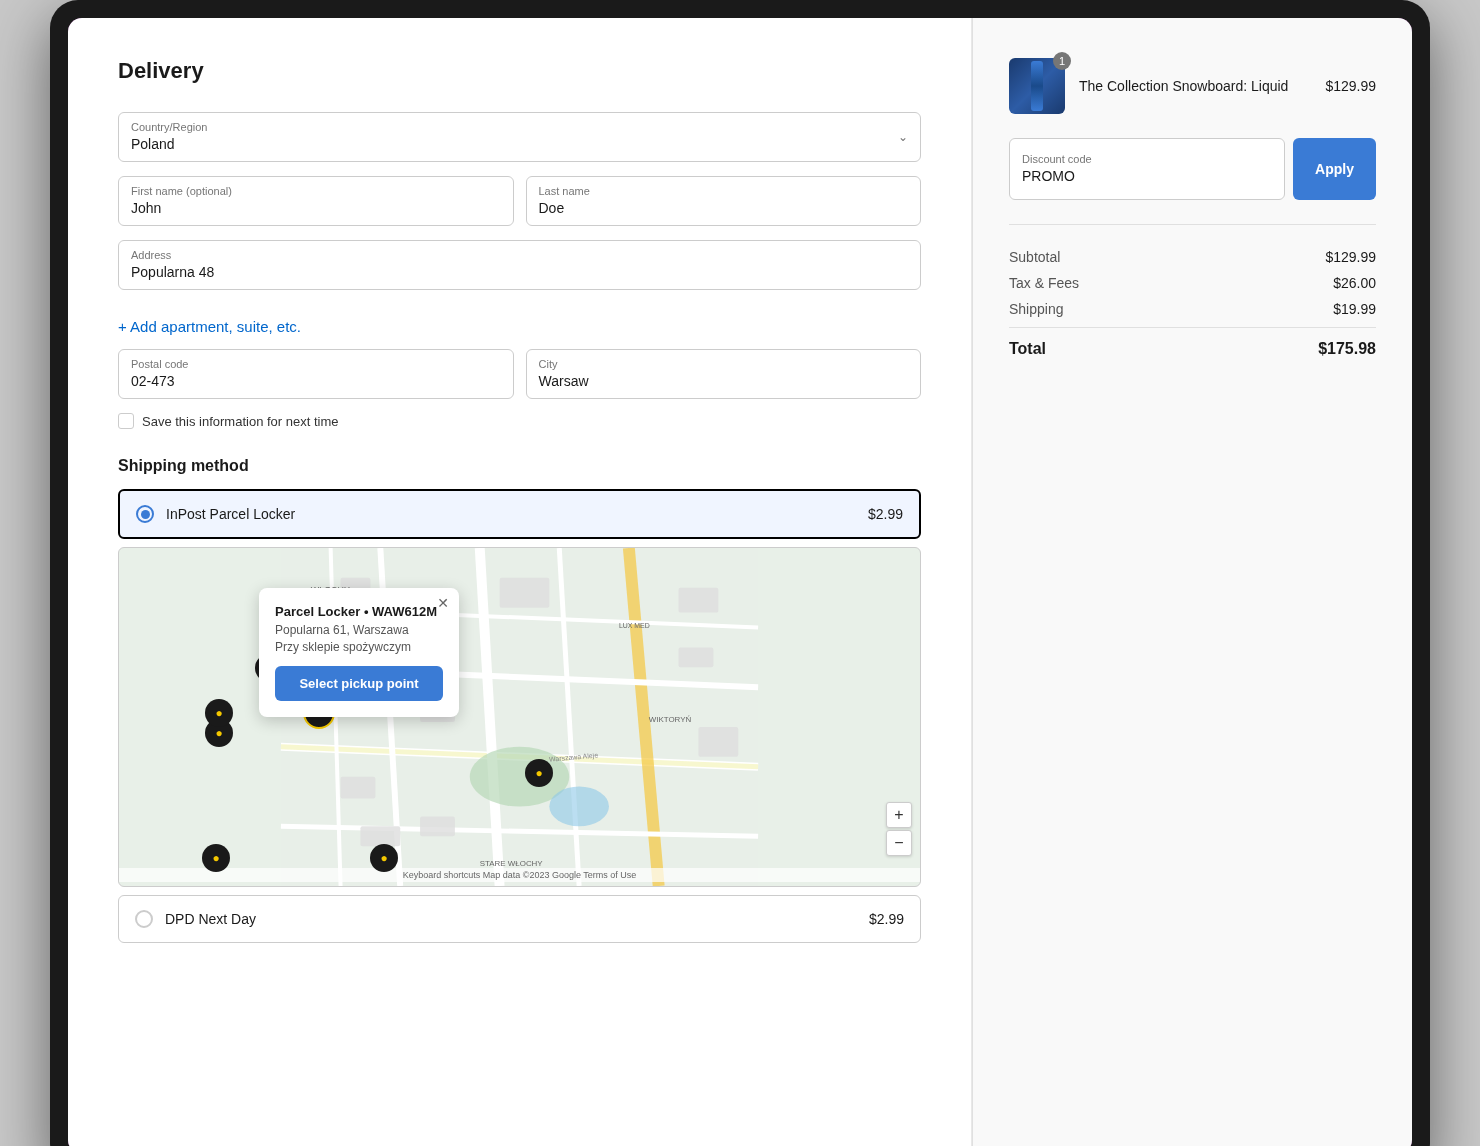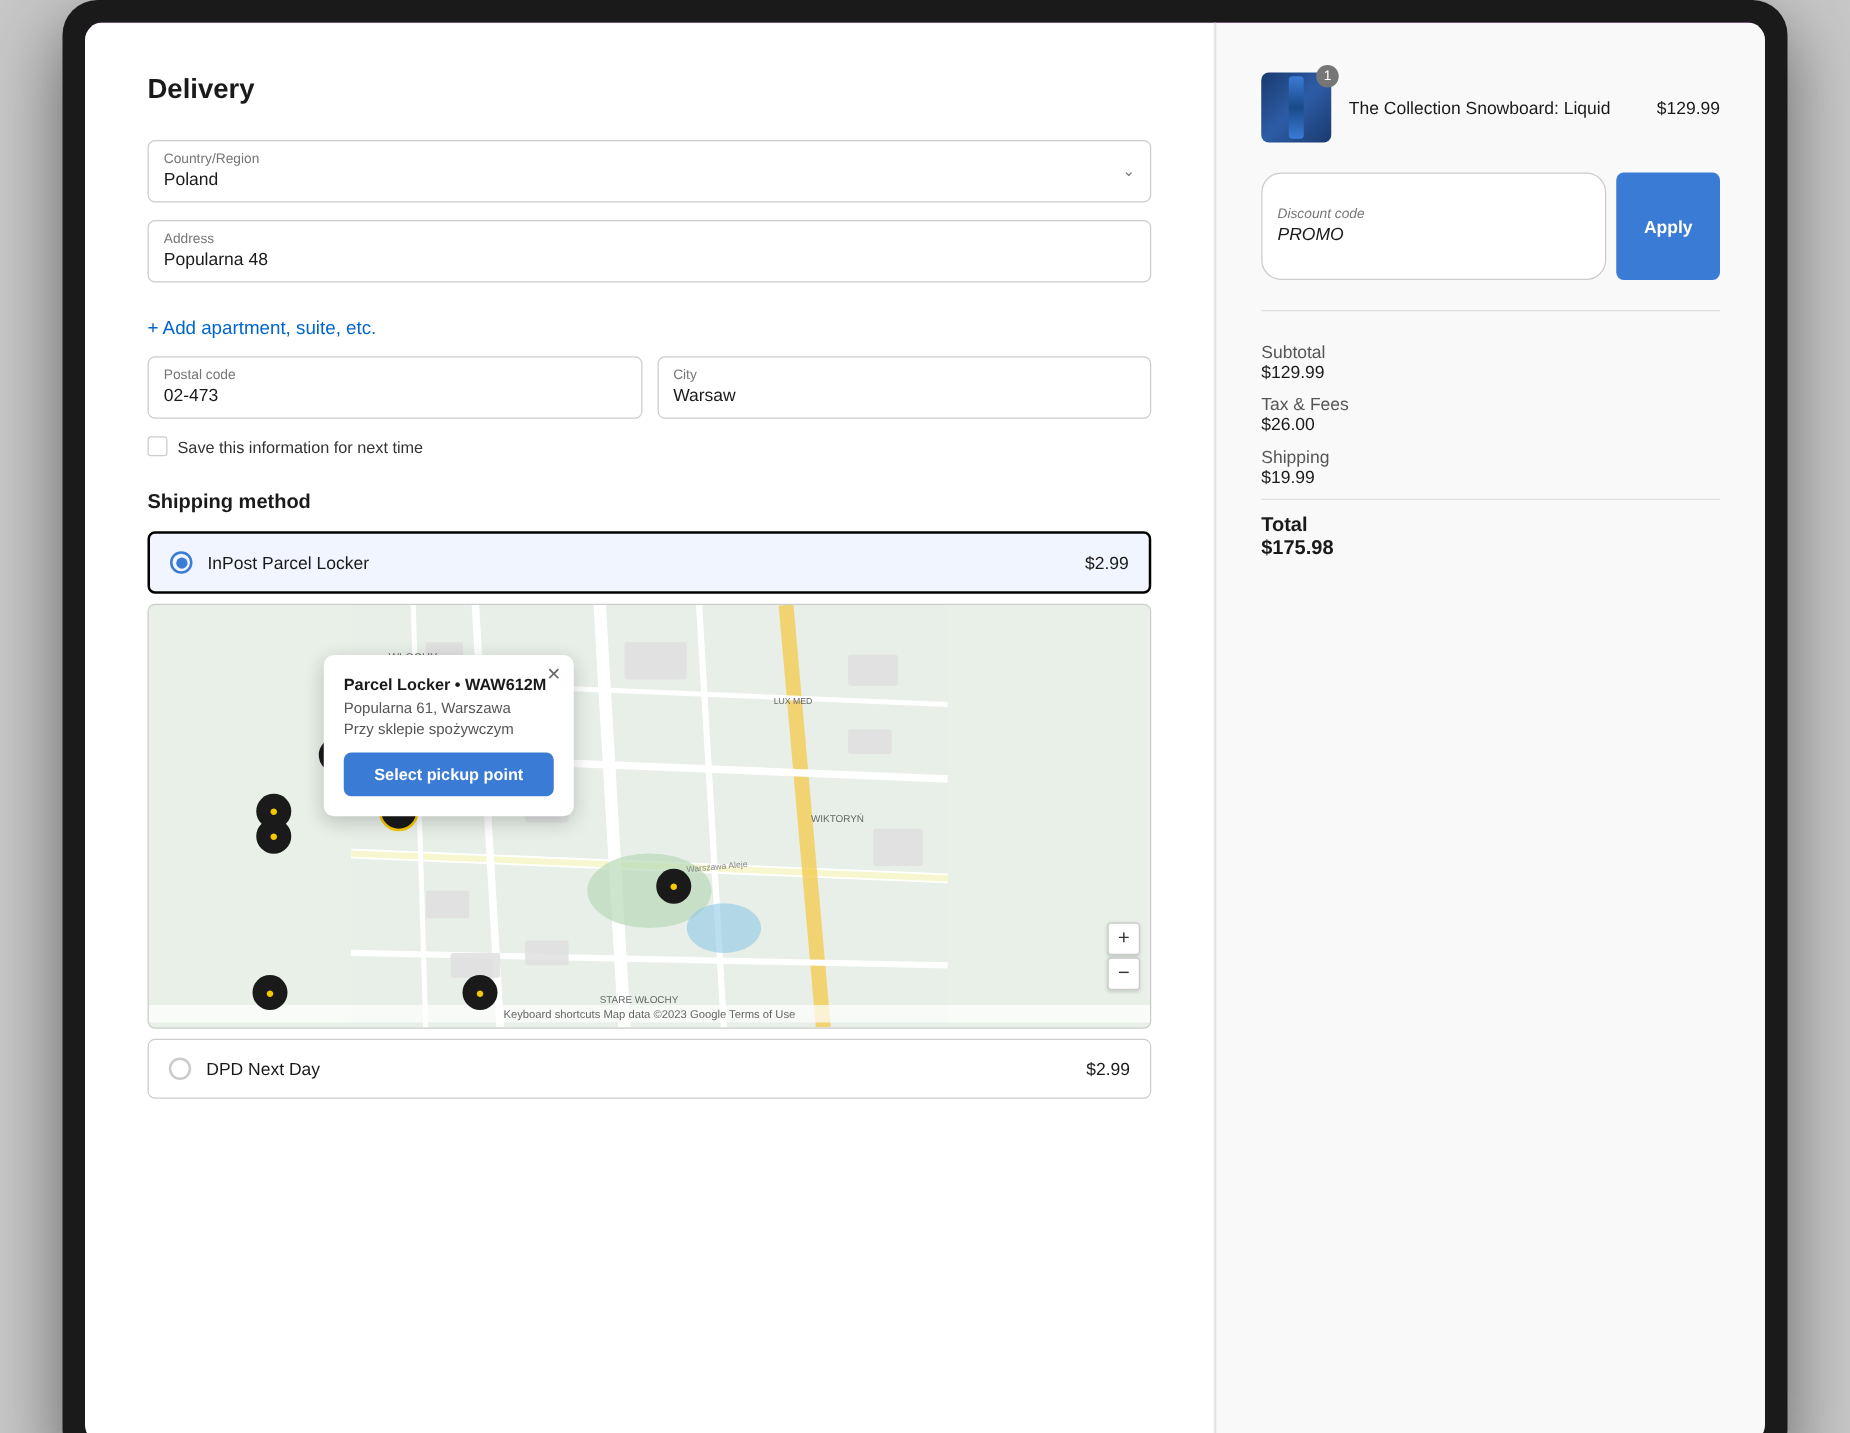--- a/index.html
+++ b/index.html
@@ -355,10 +355,9 @@
     .discount-input-wrap {
       flex: 1;
       border: 1px solid #ccc;
-      border-radius: 16px;
-      padding: 26px 12px;
+      border-radius: 6px;
+      padding: 14px 12px;
       background: #fff;
-      font-style: italic;
     }
     .discount-label {
       font-size: 11px;

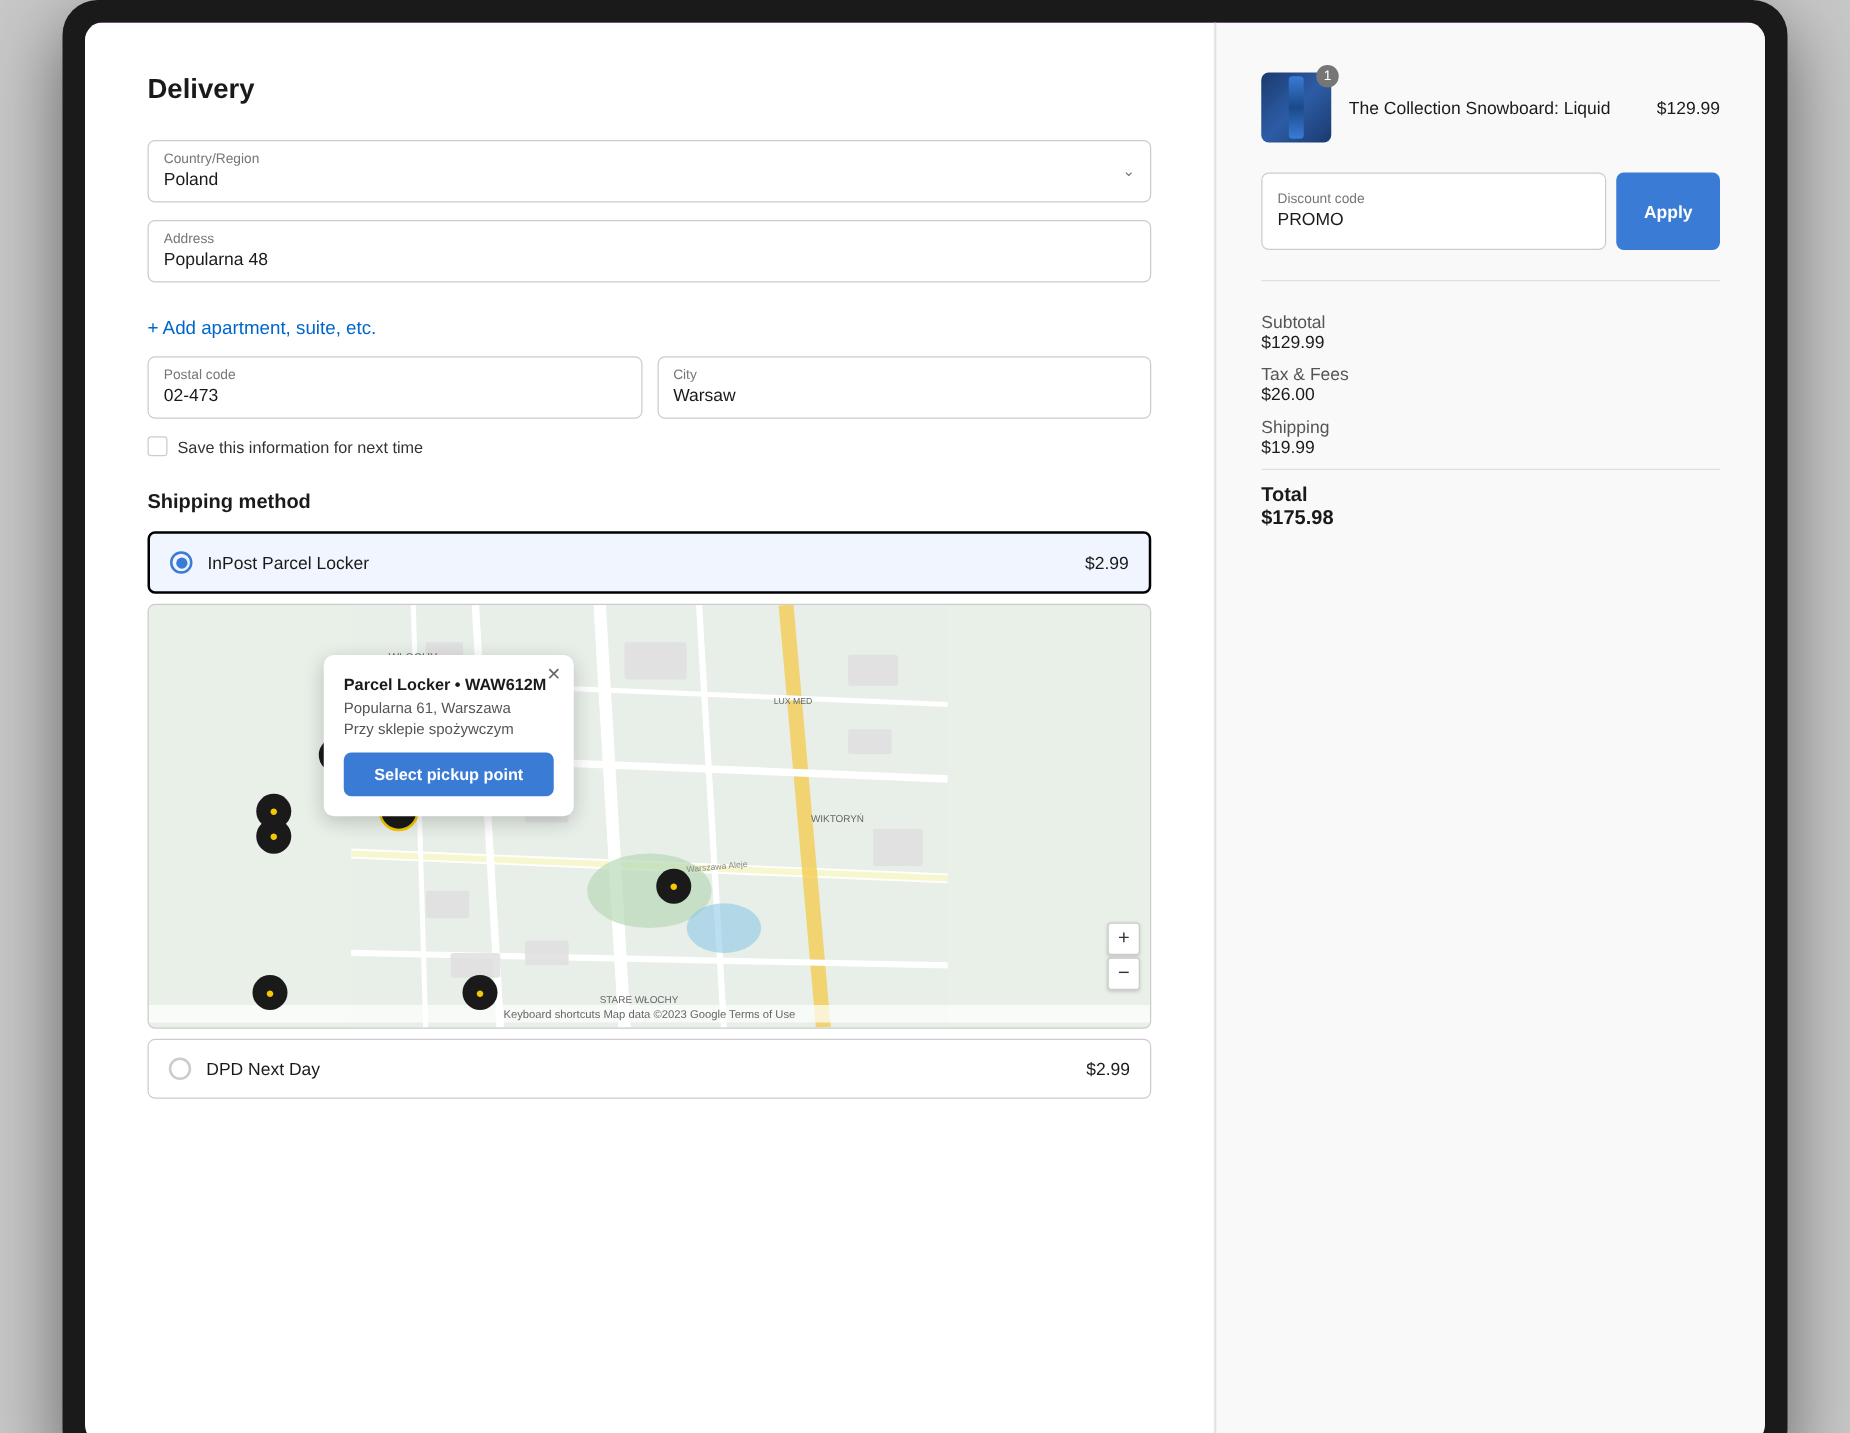--- a/index.html
+++ b/index.html
@@ -439,6 +439,20 @@
       </div>
 
       
+      <div class="form-row">
+        <div class="form-group">
+          <div class="field-wrapper">
+            <span class="field-label">First name (optional)</span>
+            <span class="field-value">John</span>
+          </div>
+        </div>
+        <div class="form-group">
+          <div class="field-wrapper">
+            <span class="field-label">Last name</span>
+            <span class="field-value">Doe</span>
+          </div>
+        </div>
+      </div>
 
       
       <div class="form-group">

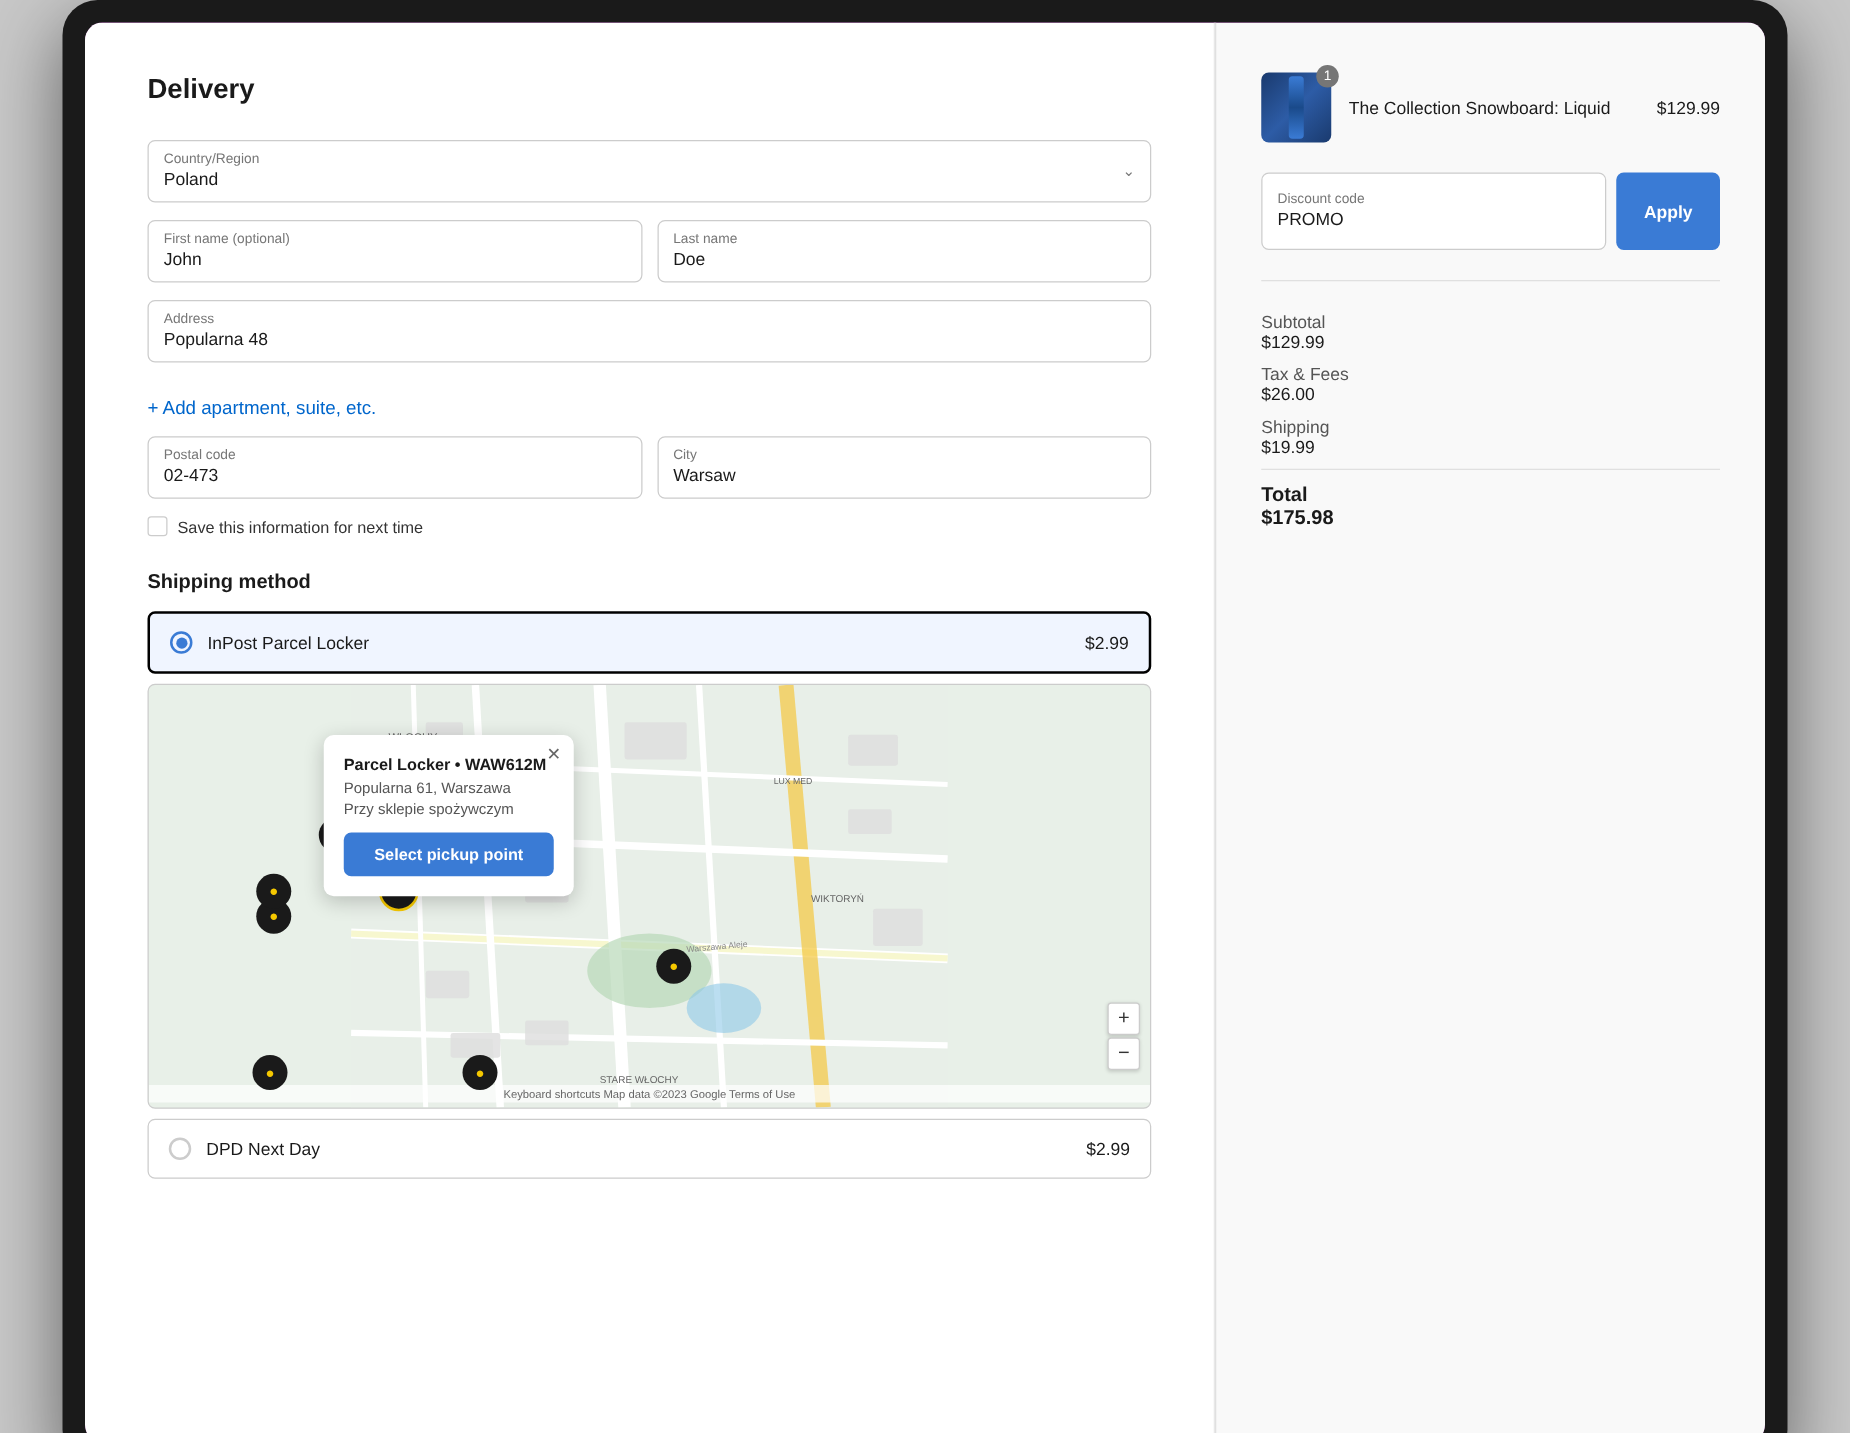--- a/index.html
+++ b/index.html
@@ -387,7 +387,6 @@
       display: flex;
       justify-content: space-between;
       margin-bottom: 10px;
-      flex-direction: column;
     }
     .total-label {
       font-size: 14px;

